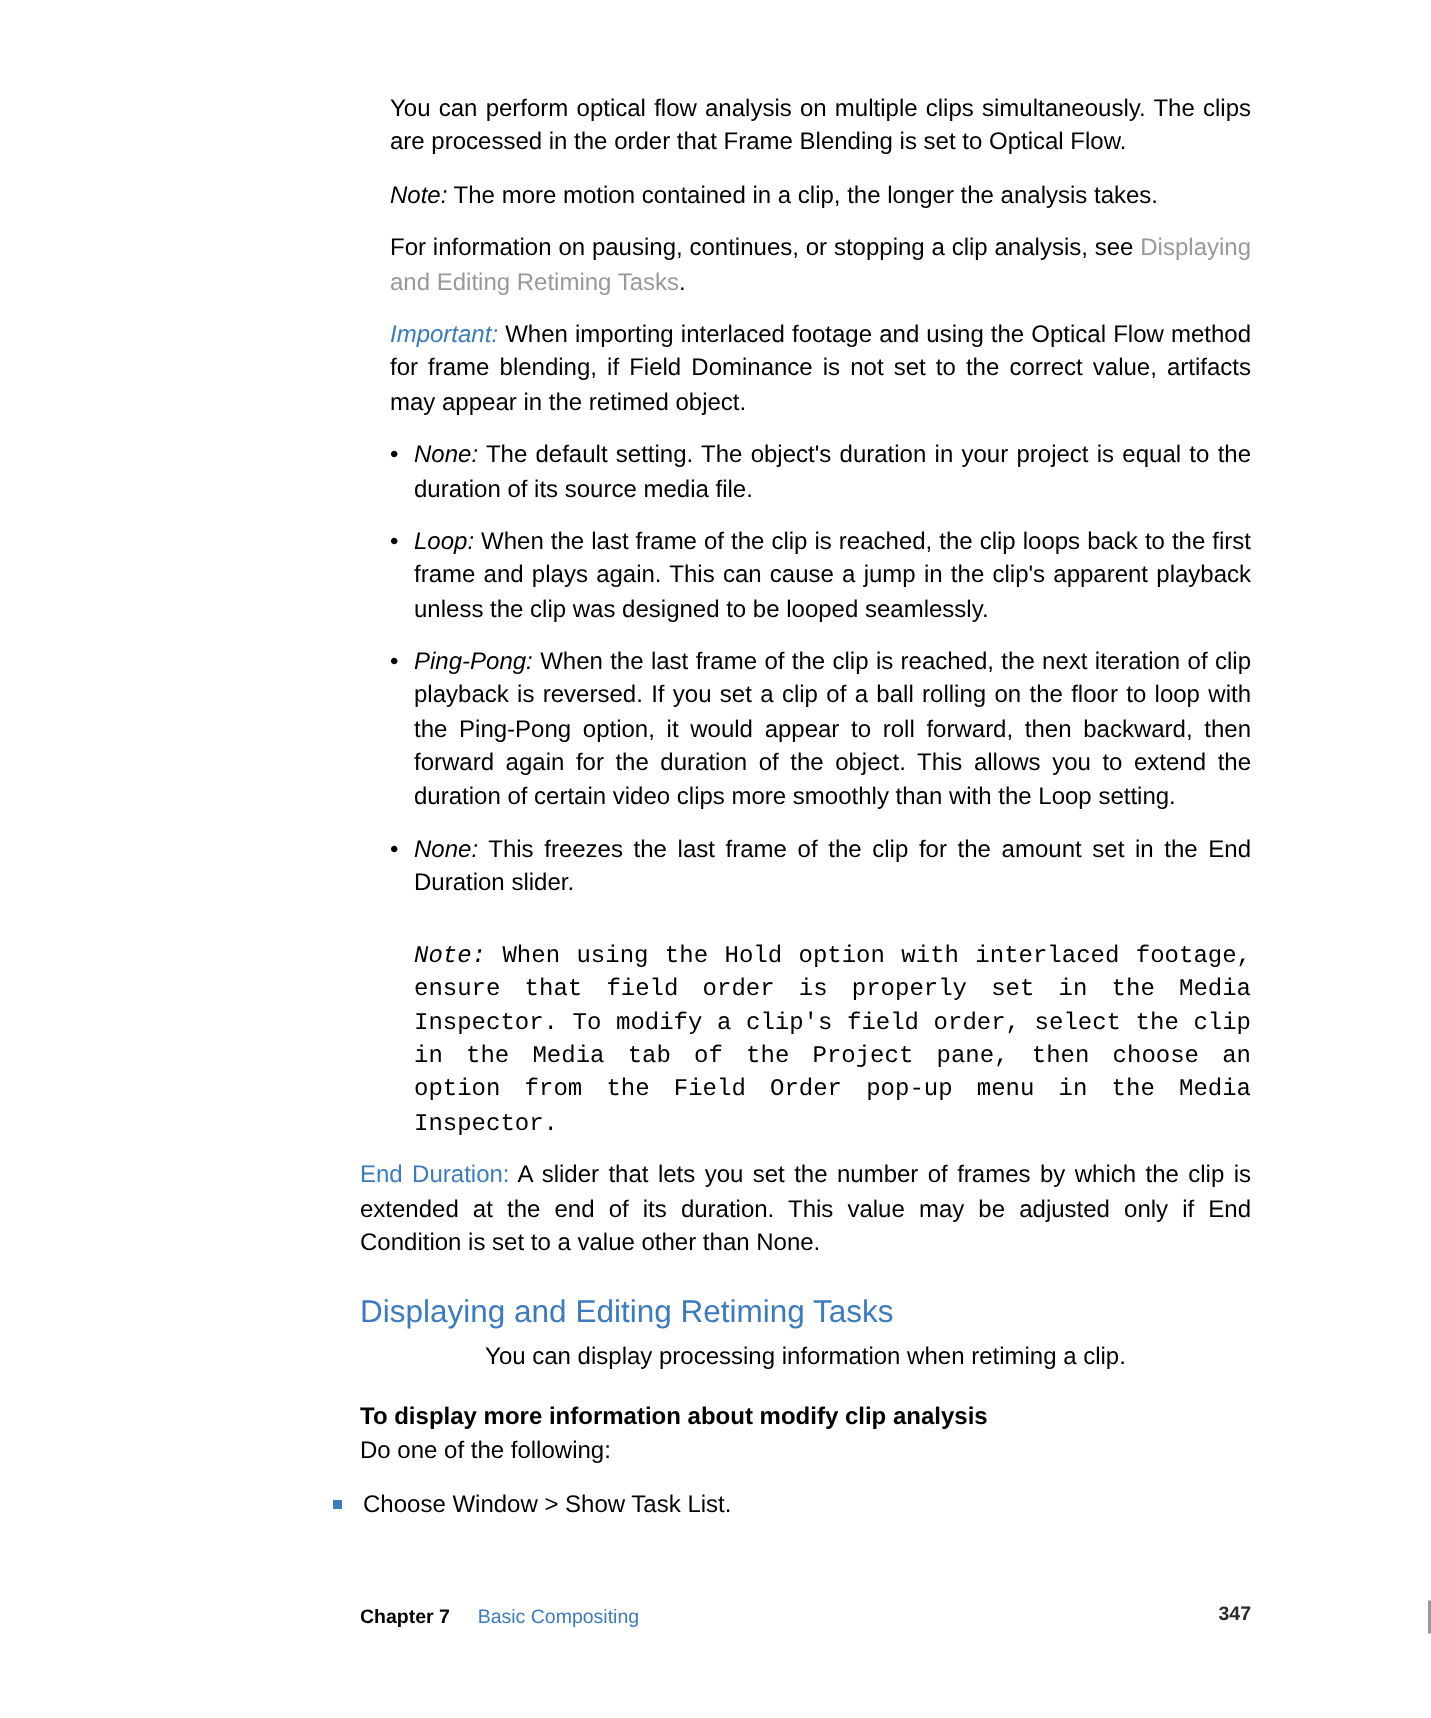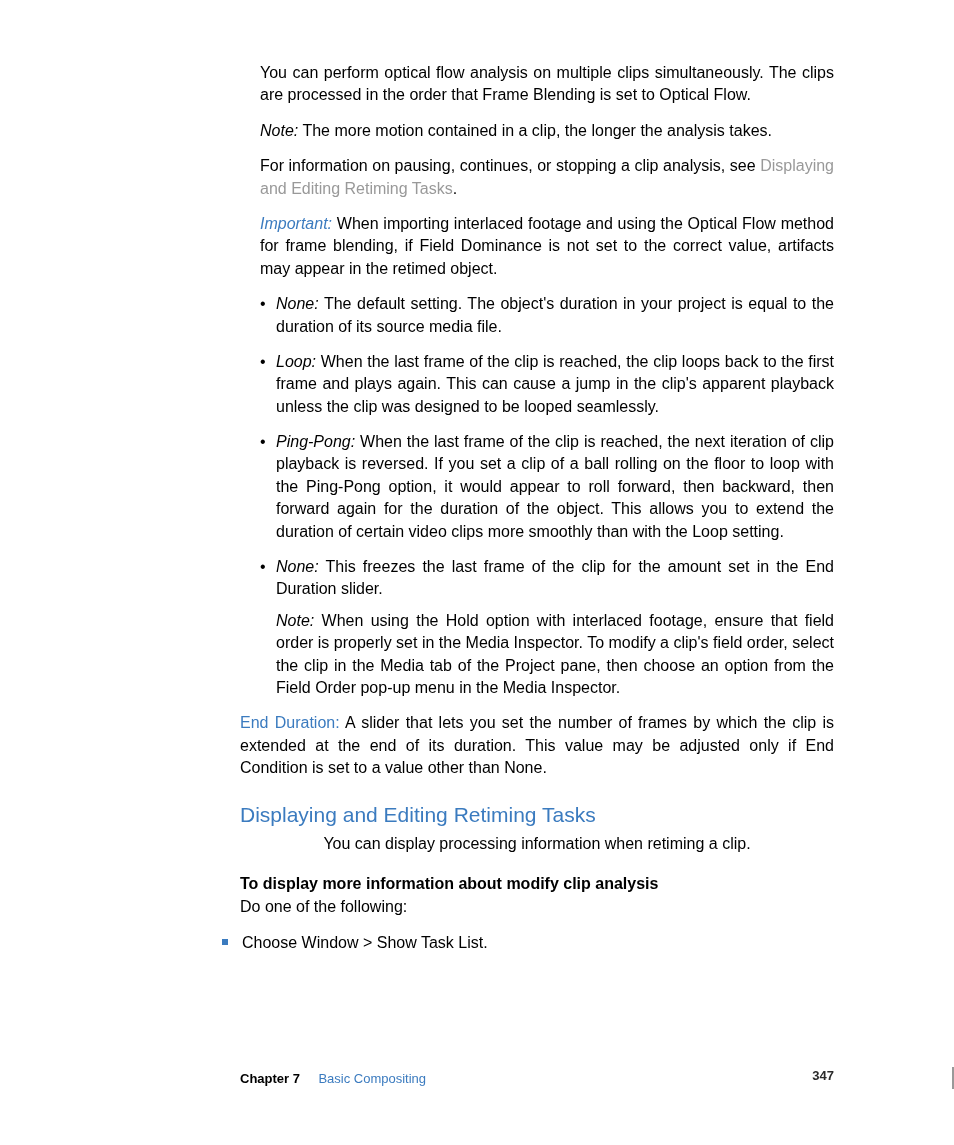--- a/index.html
+++ b/index.html
@@ -64,8 +64,9 @@
       font-style: italic;
     }
     .note-block {
-      margin-top: 9px;
+      margin-top: 25px;
       text-align: justify;
+      font-family: Liberation Mono, monospace;
     }
     .section-heading {
       color: #3b7bbf;

